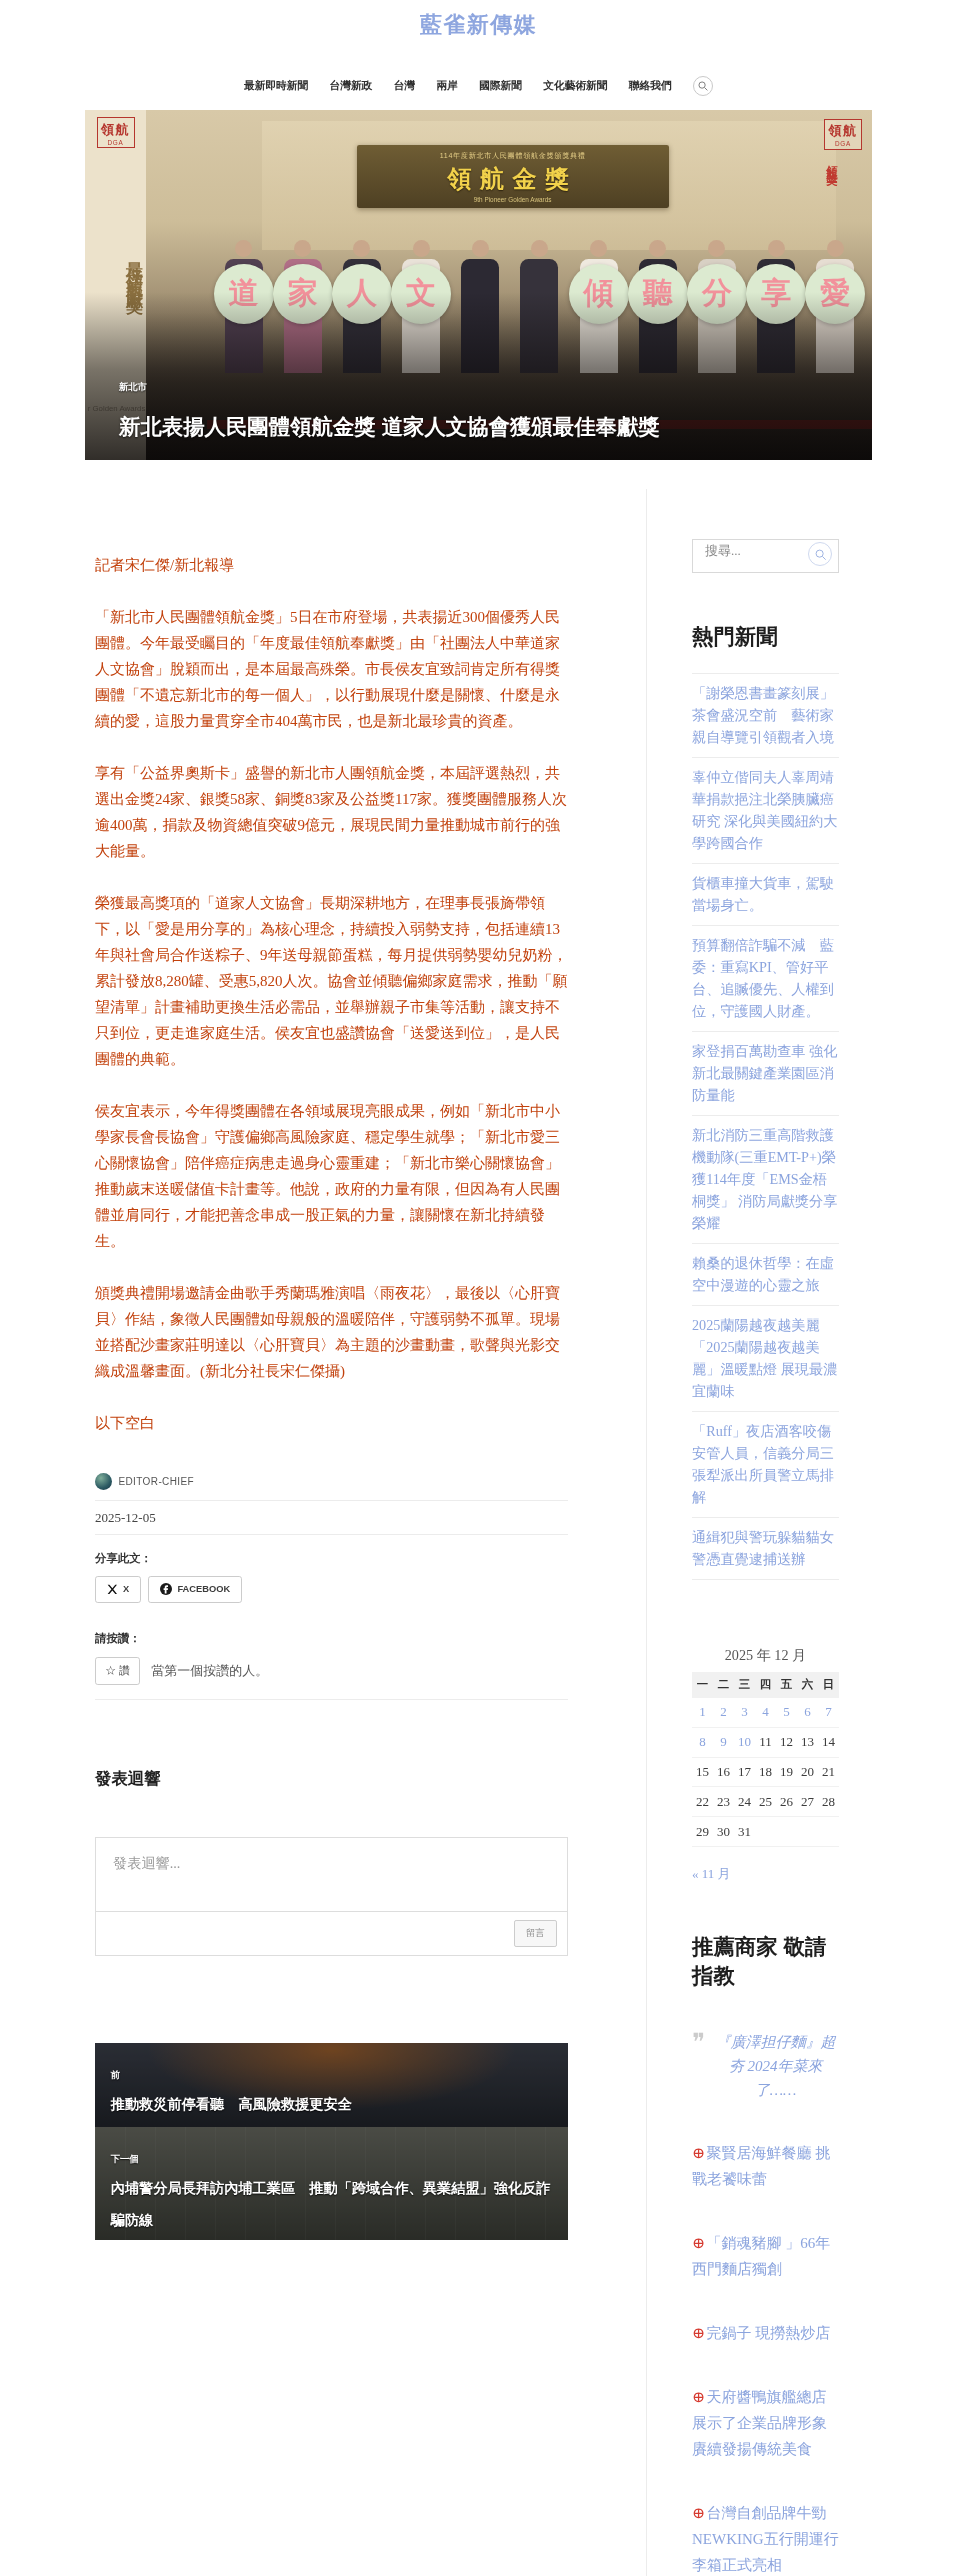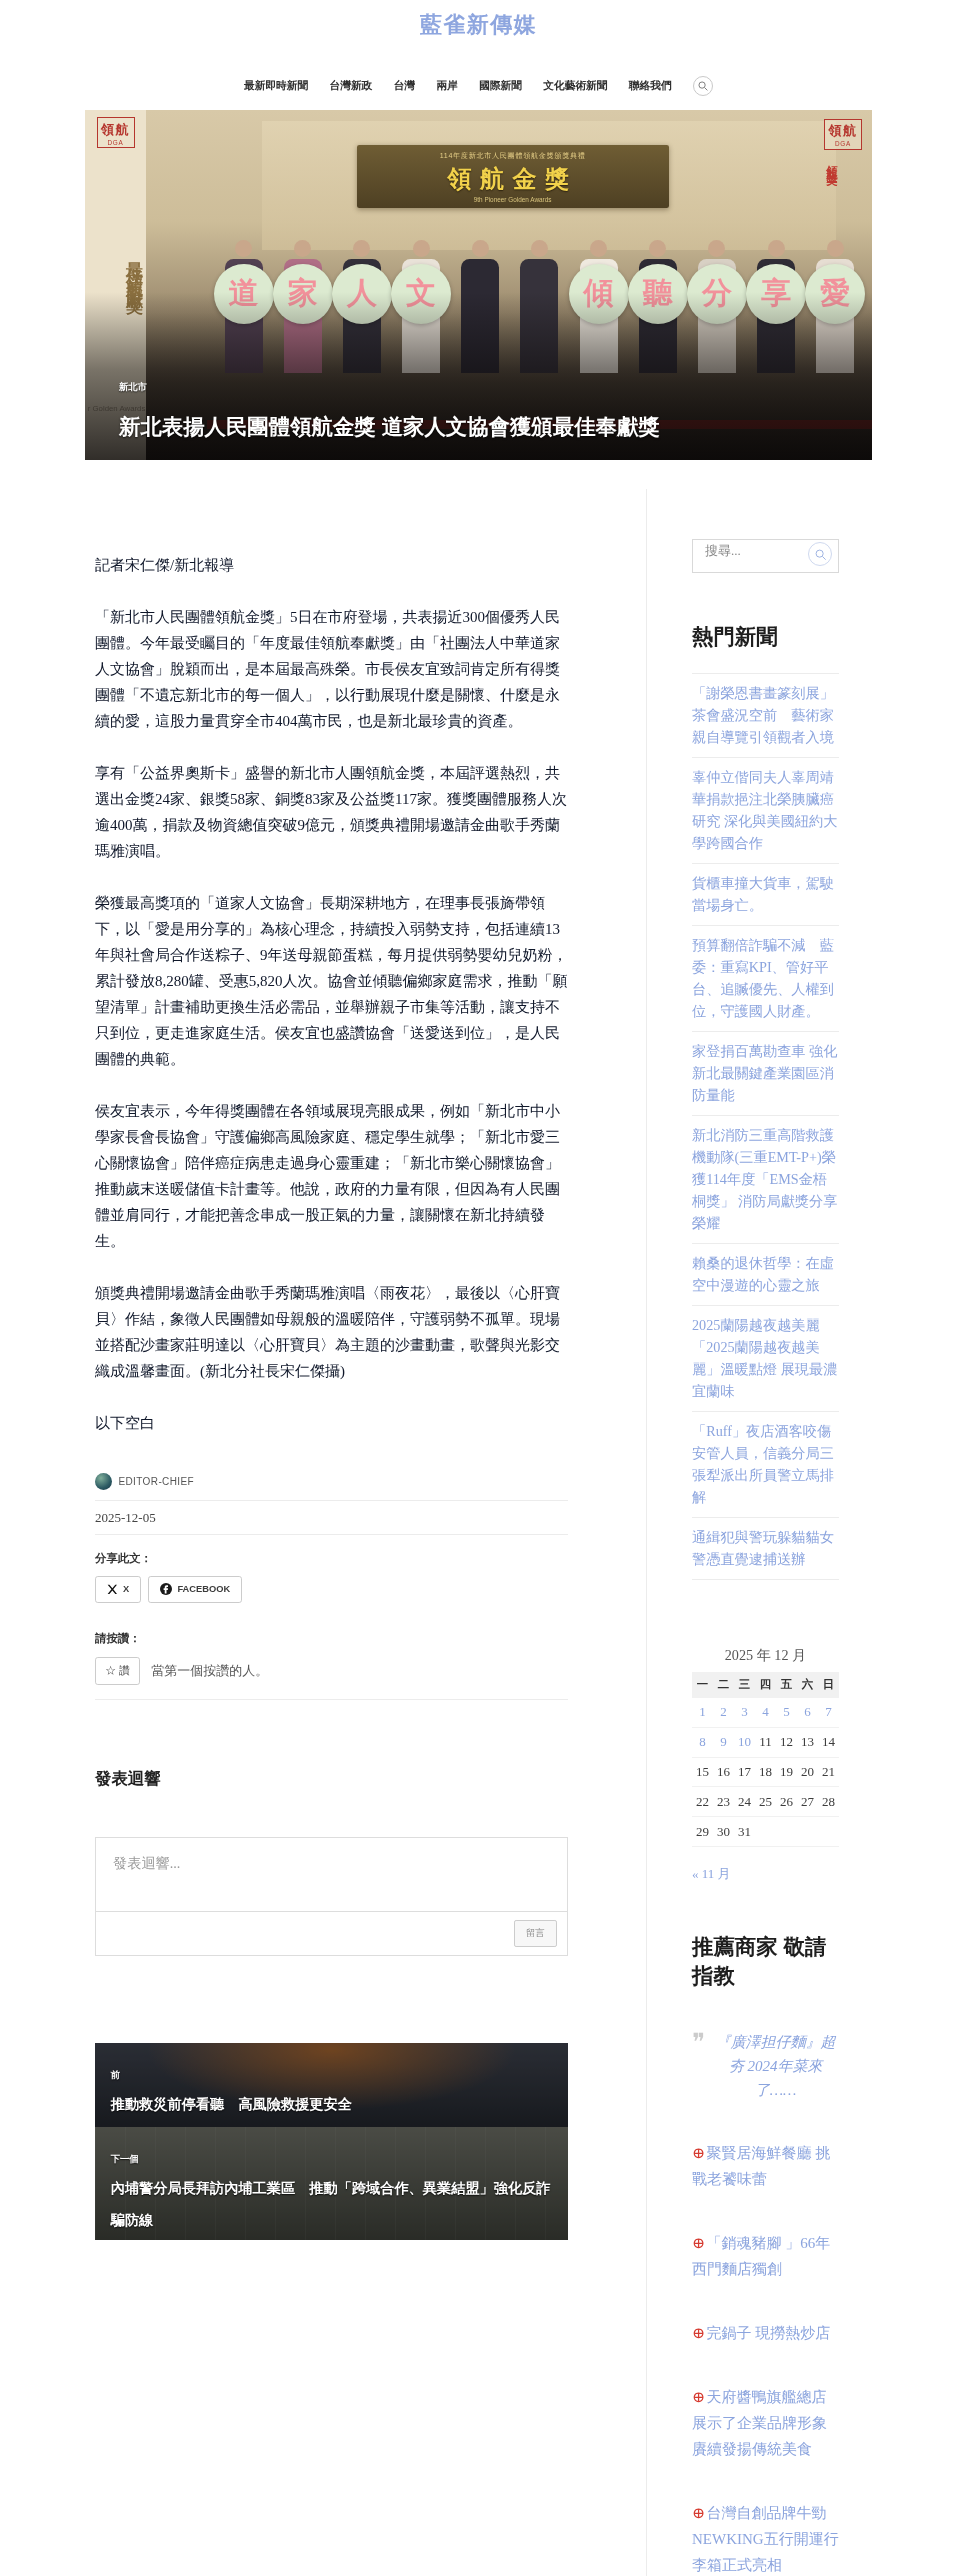--- a/index.html
+++ b/index.html
@@ -59,7 +59,7 @@
   .side-inner { width:147px; }
 
   
-  .byline, .para { font-family:"Liberation Serif","DejaVu Serif",serif; font-size:15px; line-height:26px; color:#0f172a; margin:0 0 26px; }
+  .byline, .para { font-family:"Liberation Serif","DejaVu Serif",serif; font-size:15px; line-height:26px; color:#c2410c; margin:0 0 26px; }
   .para { margin-top:26px; }
   .meta-author { display:flex; align-items:center; gap:6.4px; padding:11.4px 0 10px; margin-top:17px; border-bottom:0.7px solid #ececec; }
   .avatar { width:17px; height:17px; border-radius:50%; background:radial-gradient(circle at 35% 30%,#7fae9a,#2c5a63 60%,#173341); }

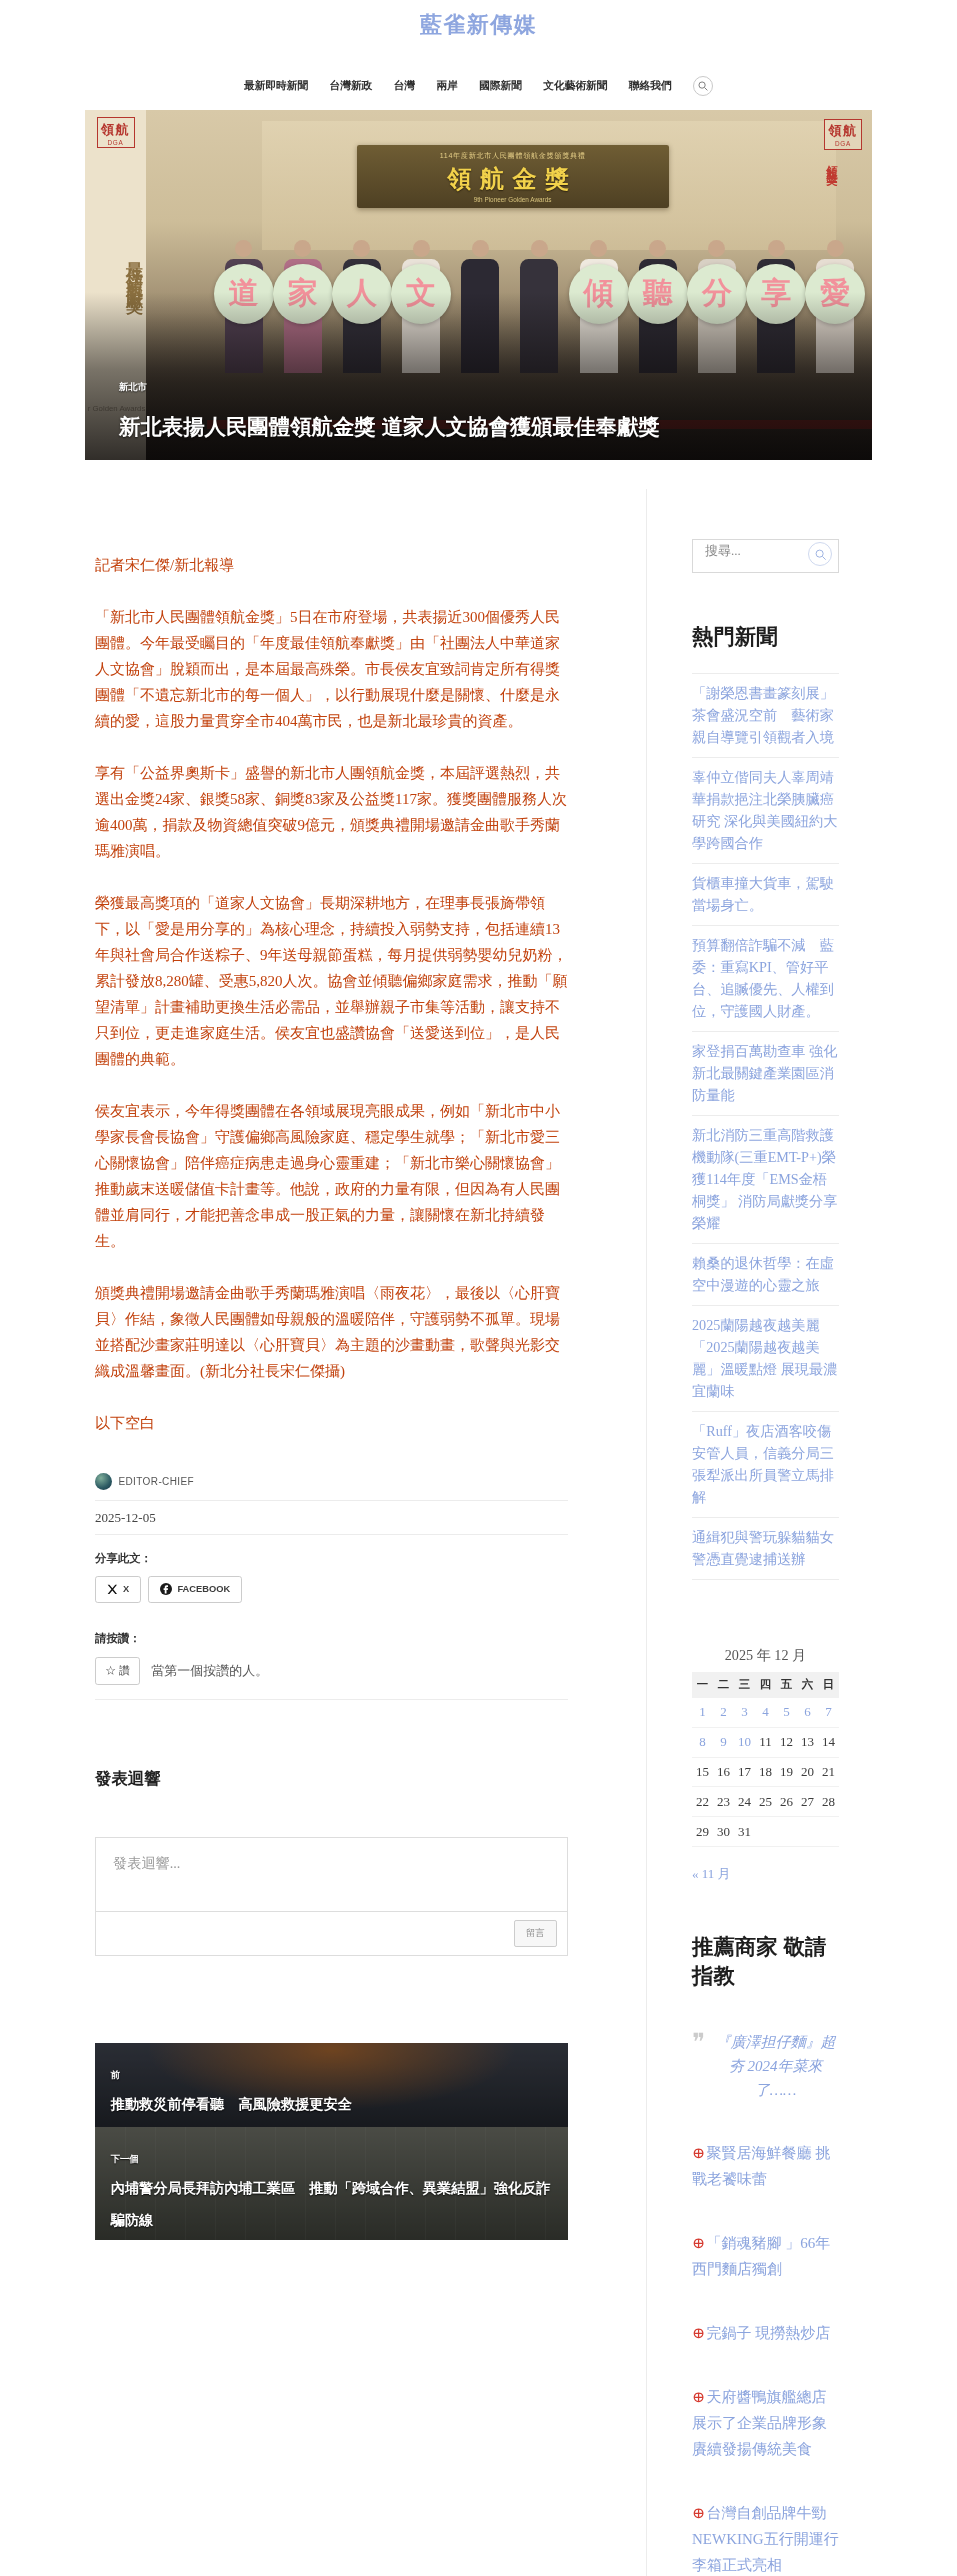--- a/index.html
+++ b/index.html
@@ -241,7 +241,7 @@
     <main class="main-col">
       <p class="byline">記者宋仁傑/新北報導</p>
       <p class="para">「新北市人民團體領航金獎」5日在市府登場，共表揚近300個優秀人民團體。今年最受矚目的「年度最佳領航奉獻獎」由「社團法人中華道家人文協會」脫穎而出，是本屆最高殊榮。市長侯友宜致詞肯定所有得獎團體「不遺忘新北市的每一個人」，以行動展現什麼是關懷、什麼是永續的愛，這股力量貫穿全市404萬市民，也是新北最珍貴的資產。</p>
-      <p class="para">享有「公益界奧斯卡」盛譽的新北市人團領航金獎，本屆評選熱烈，共選出金獎24家、銀獎58家、銅獎83家及公益獎117家。獲獎團體服務人次逾400萬，捐款及物資總值突破9億元，頒獎典禮開場邀請金曲歌手秀蘭瑪雅演唱。</p>
+      <p class="para">享有「公益界奧斯卡」盛譽的新北市人團領航金獎，本屆評選熱烈，共選出金獎24家、銀獎58家、銅獎83家及公益獎117家。獲獎團體服務人次逾400萬，捐款及物資總值突破9億元，展現民間力量推動城市前行的強大能量。</p>
       <p class="para">榮獲最高獎項的「道家人文協會」長期深耕地方，在理事長張旖帶領下，以「愛是用分享的」為核心理念，持續投入弱勢支持，包括連續13年與社會局合作送粽子、9年送母親節蛋糕，每月提供弱勢嬰幼兒奶粉，累計發放8,280罐、受惠5,820人次。協會並傾聽偏鄉家庭需求，推動「願望清單」計畫補助更換生活必需品，並舉辦親子市集等活動，讓支持不只到位，更走進家庭生活。侯友宜也盛讚協會「送愛送到位」，是人民團體的典範。</p>
       <p class="para">侯友宜表示，今年得獎團體在各領域展現亮眼成果，例如「新北市中小學家長會長協會」守護偏鄉高風險家庭、穩定學生就學；「新北市愛三心關懷協會」陪伴癌症病患走過身心靈重建；「新北市樂心關懷協會」推動歲末送暖儲值卡計畫等。他說，政府的力量有限，但因為有人民團體並肩同行，才能把善念串成一股正氣的力量，讓關懷在新北持續發生。</p>
       <p class="para">頒獎典禮開場邀請金曲歌手秀蘭瑪雅演唱〈雨夜花〉，最後以〈心肝寶貝〉作結，象徵人民團體如母親般的溫暖陪伴，守護弱勢不孤單。現場並搭配沙畫家莊明達以〈心肝寶貝〉為主題的沙畫動畫，歌聲與光影交織成溫馨畫面。(新北分社長宋仁傑攝)</p>

